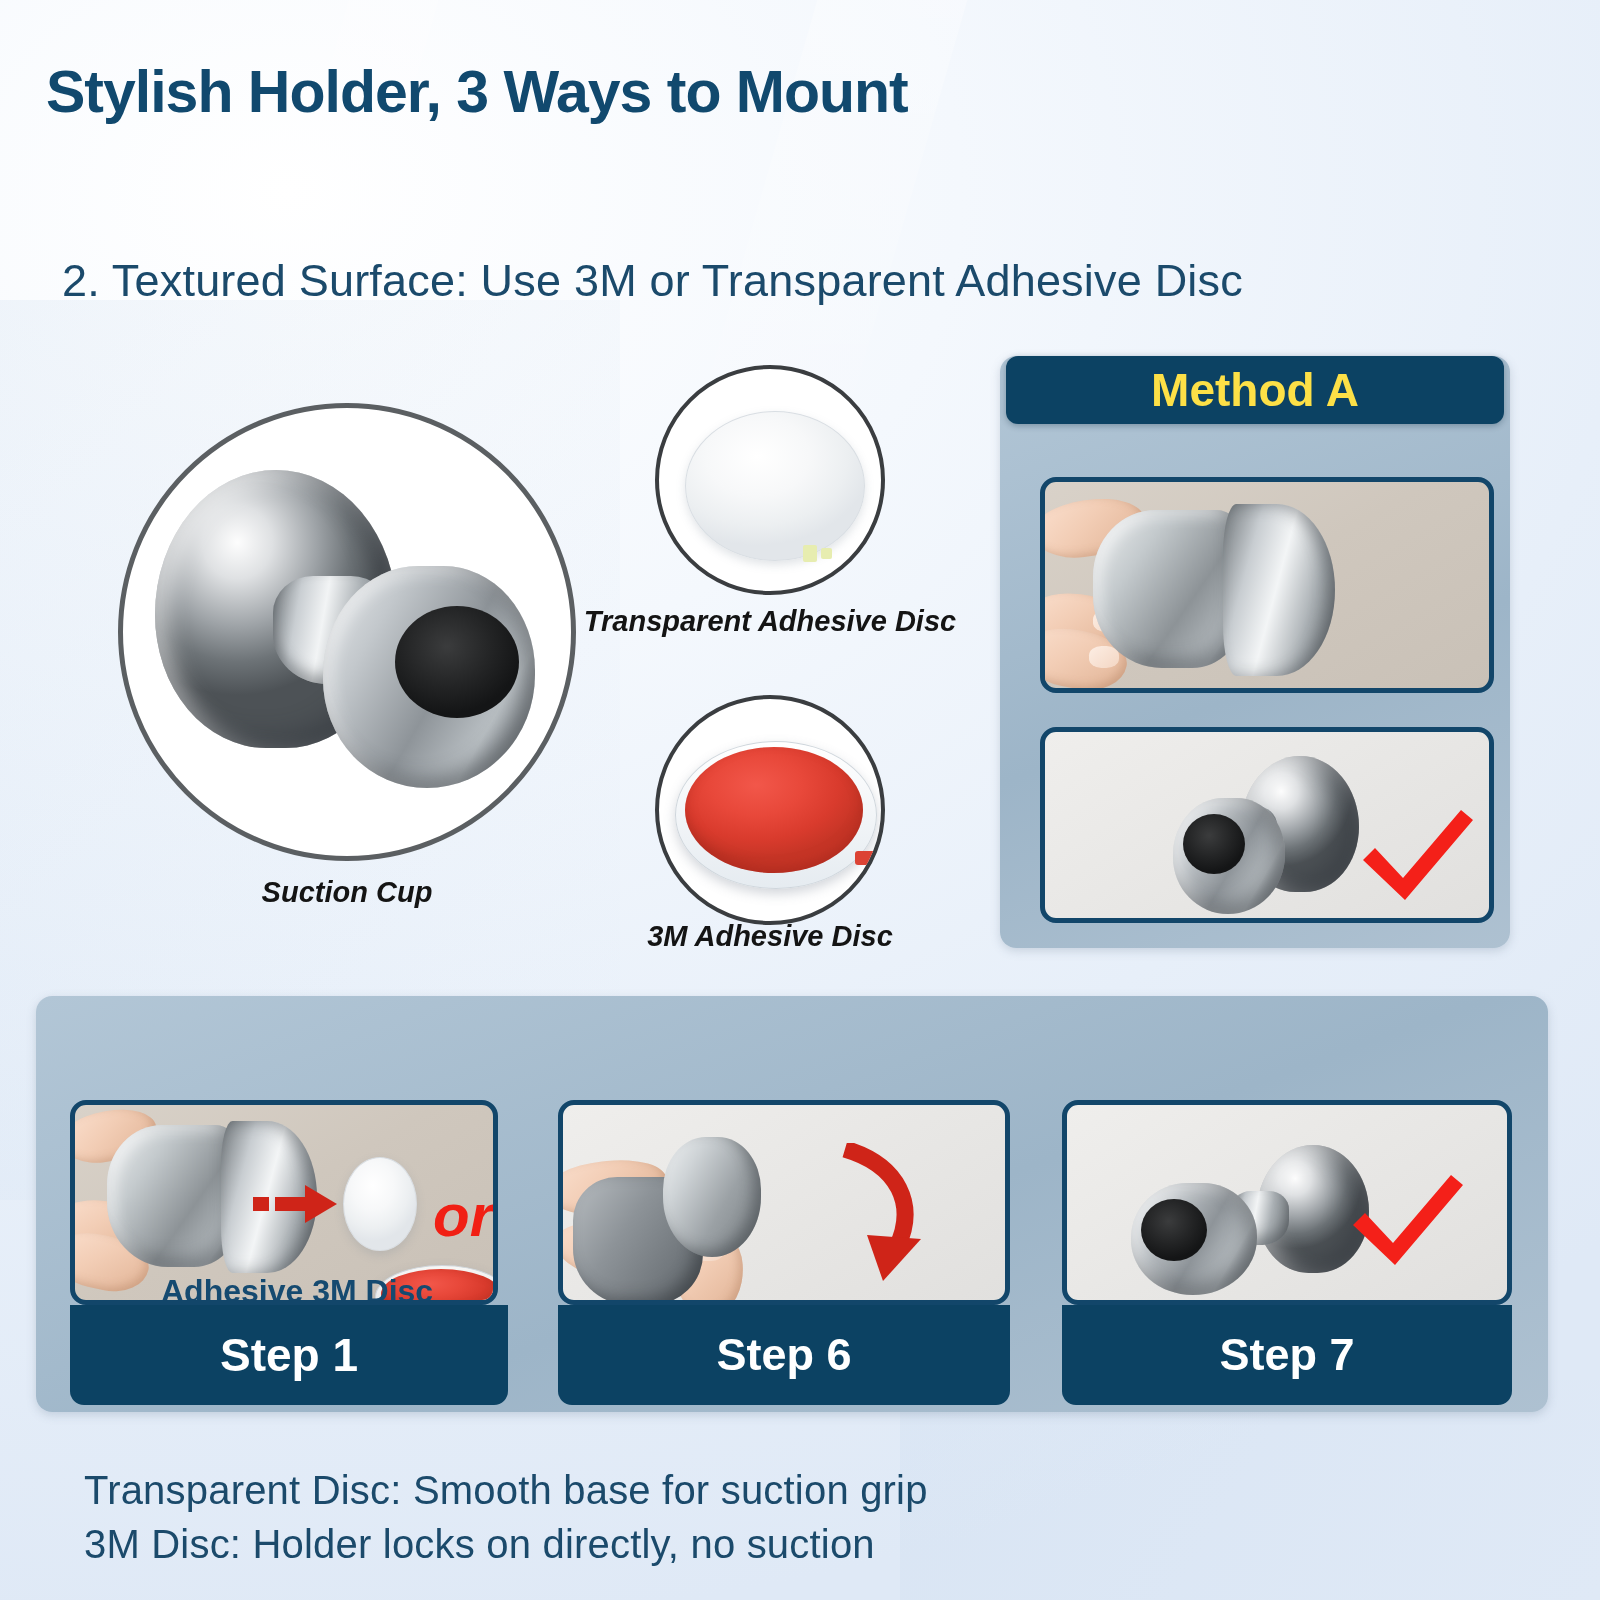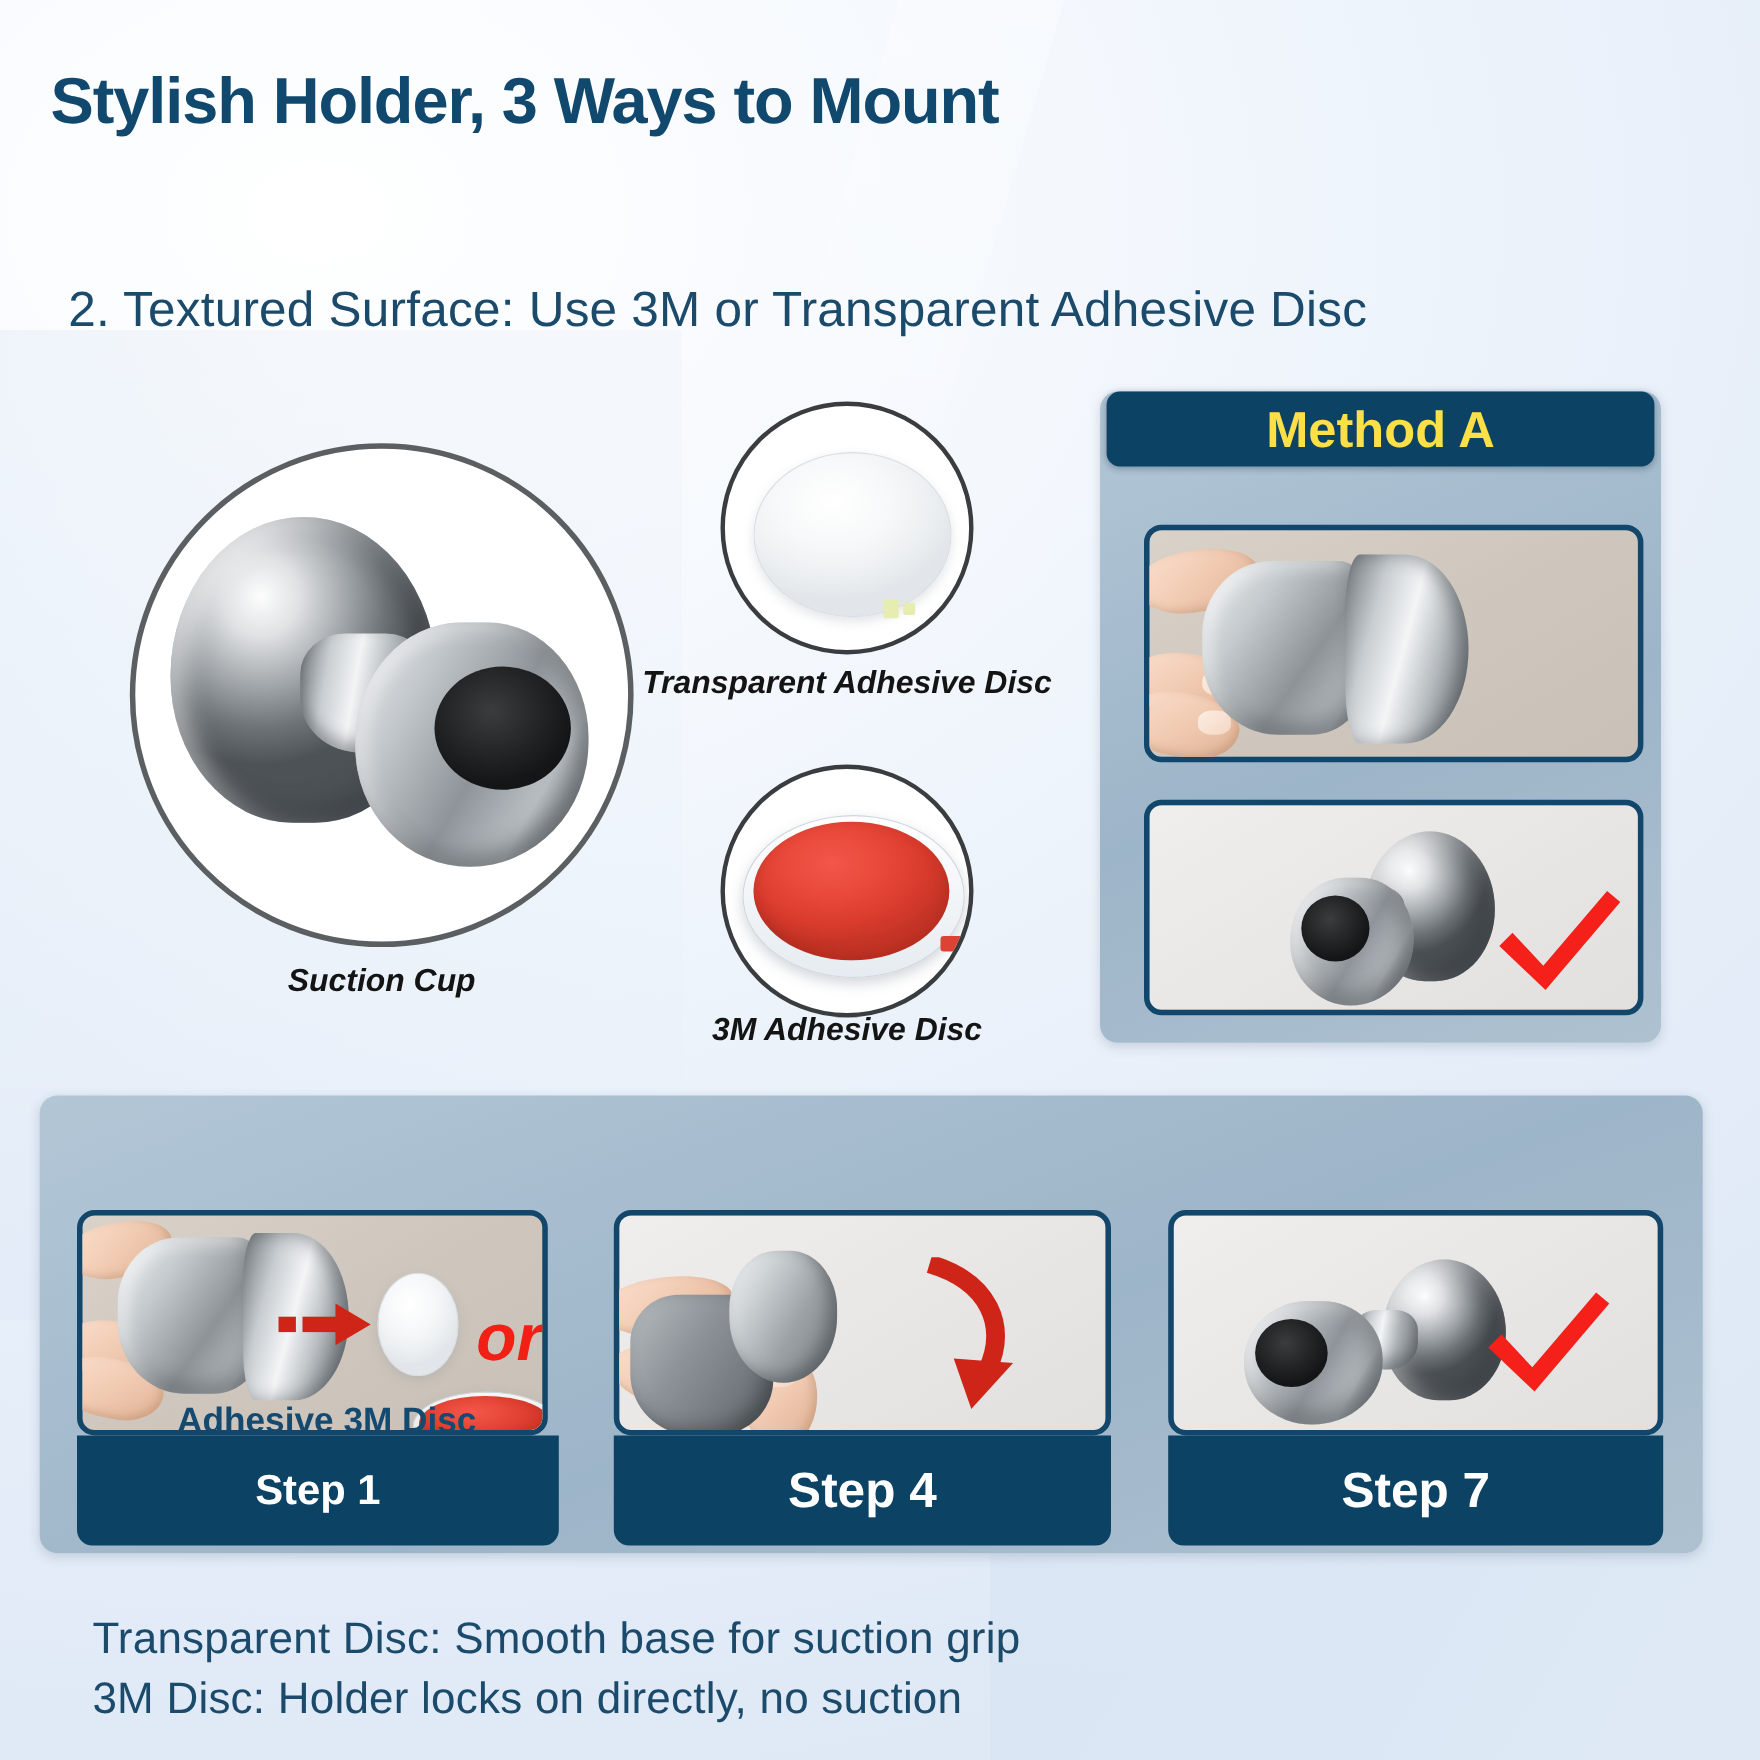--- a/index.html
+++ b/index.html
@@ -233,7 +233,7 @@
 
     <div class="small-label" style="left:86px;top:168px;font-size:32px;">Adhesive 3M Disc</div>
   </div>
-  <div class="step-bar" style="left:70px;top:1305px;width:438px;height:100px;font-size:38px;">
+  <div class="step-bar" style="left:70px;top:1305px;width:438px;height:100px;font-size:46px;">
     <span>Step 1</span>
   </div>
 

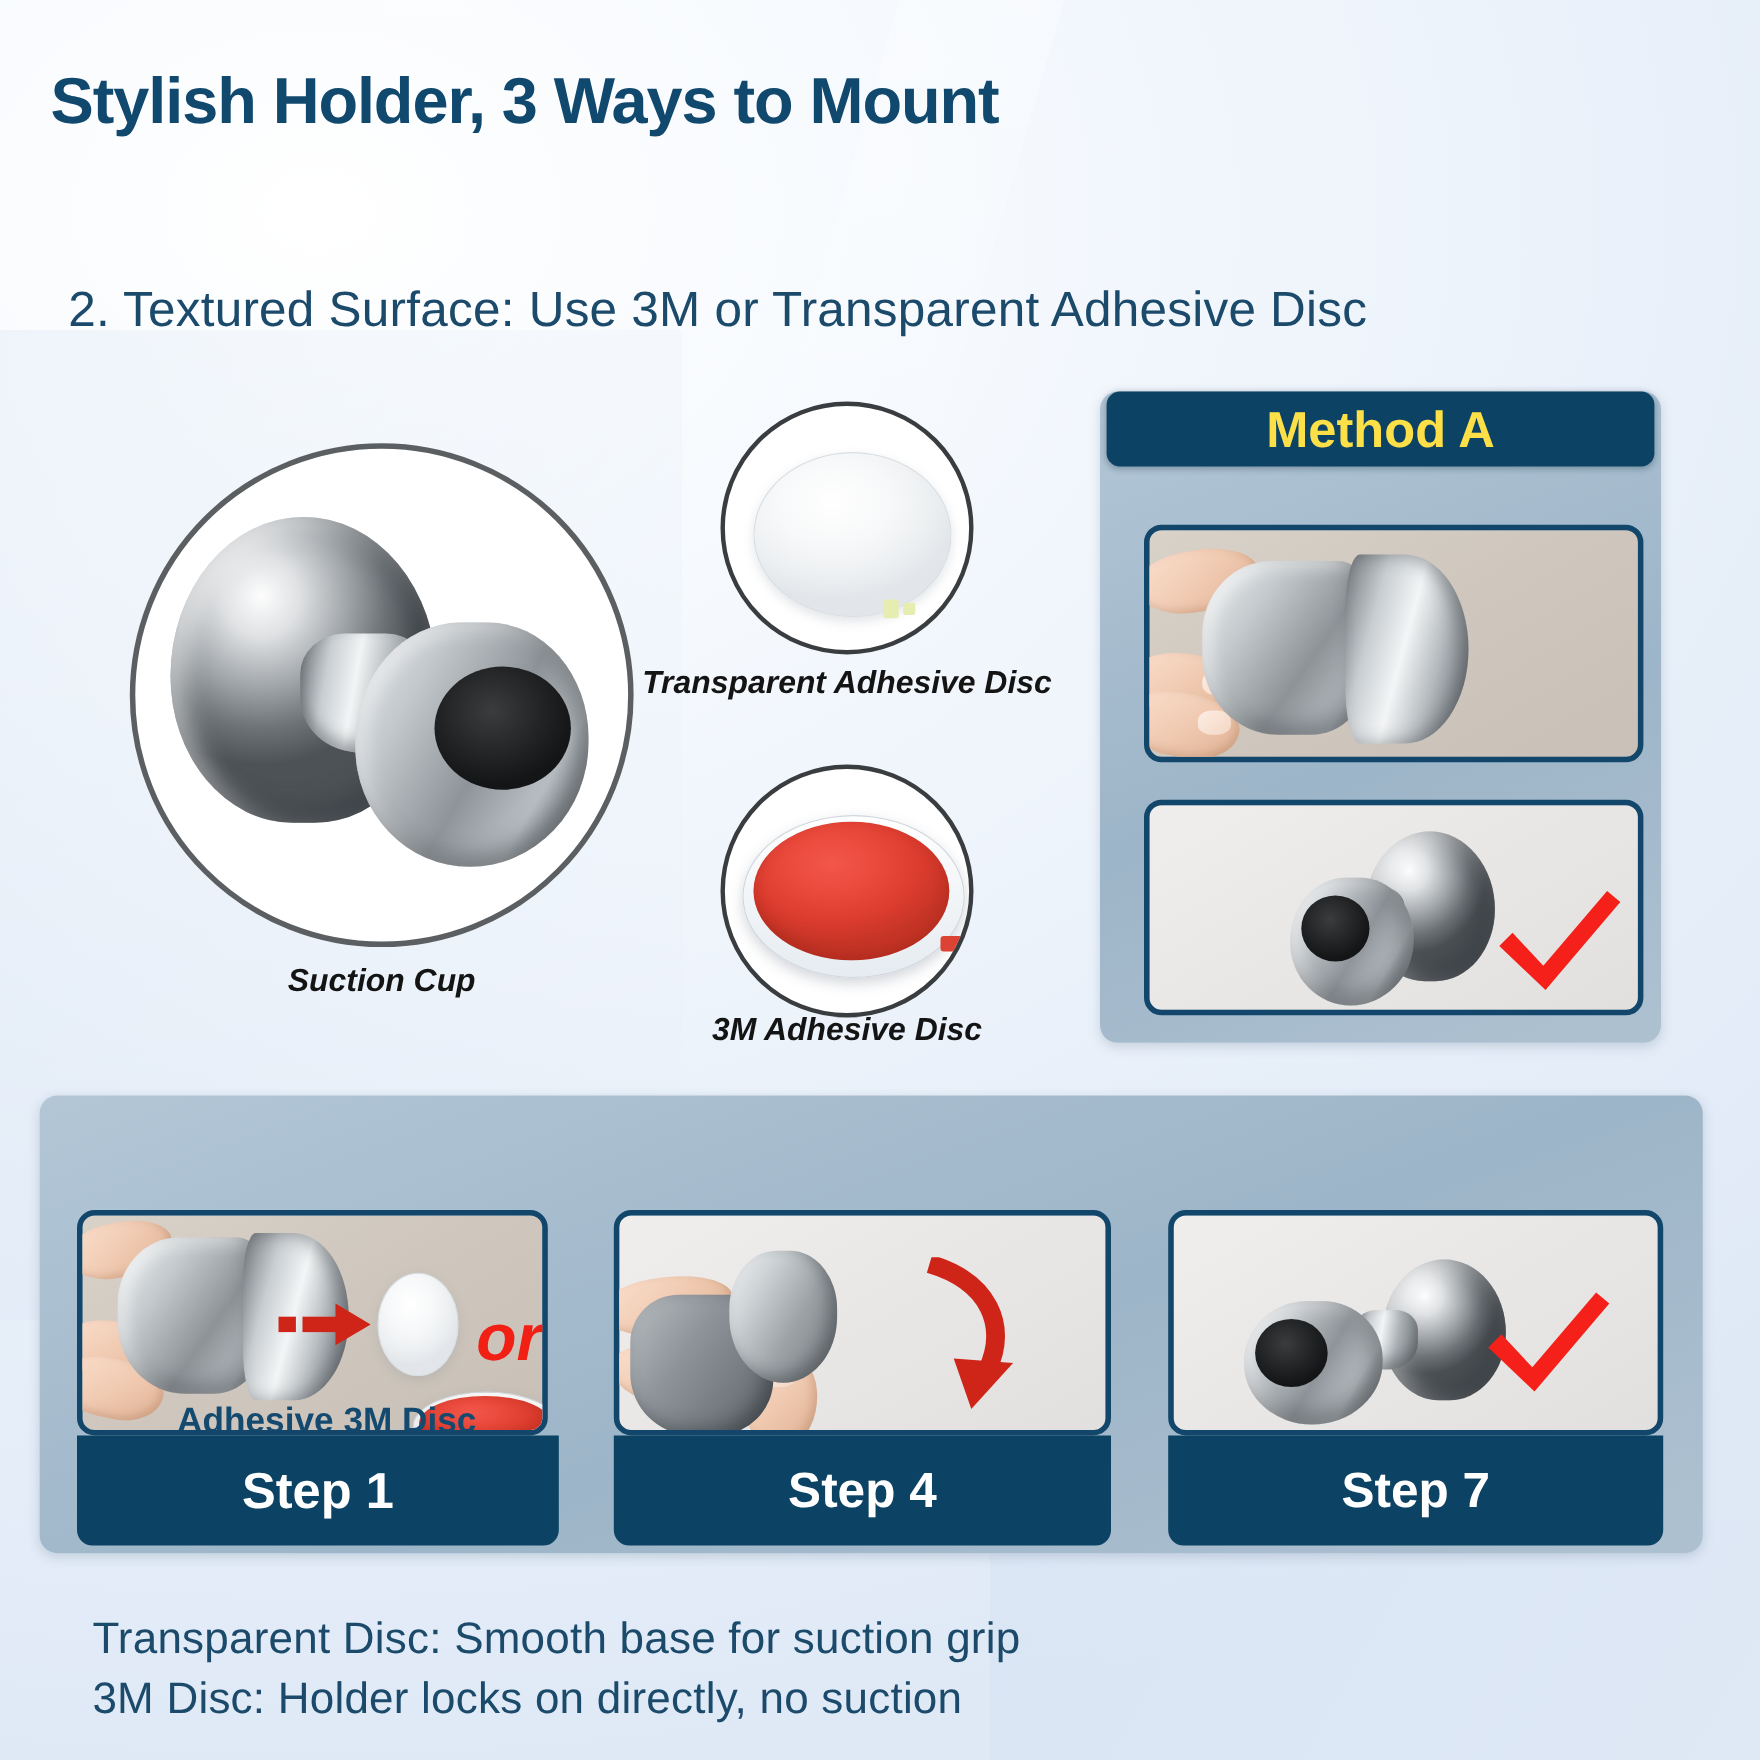--- a/index.html
+++ b/index.html
@@ -257,7 +257,7 @@
     </svg>
   </div>
   <div class="step-bar" style="left:558px;top:1305px;width:452px;height:100px;font-size:45px;">
-    <span>Step 4</span>
+    <span>Step 6</span>
   </div>
 
   <div class="photo cool" style="left:1062px;top:1100px;width:450px;height:205px;">

